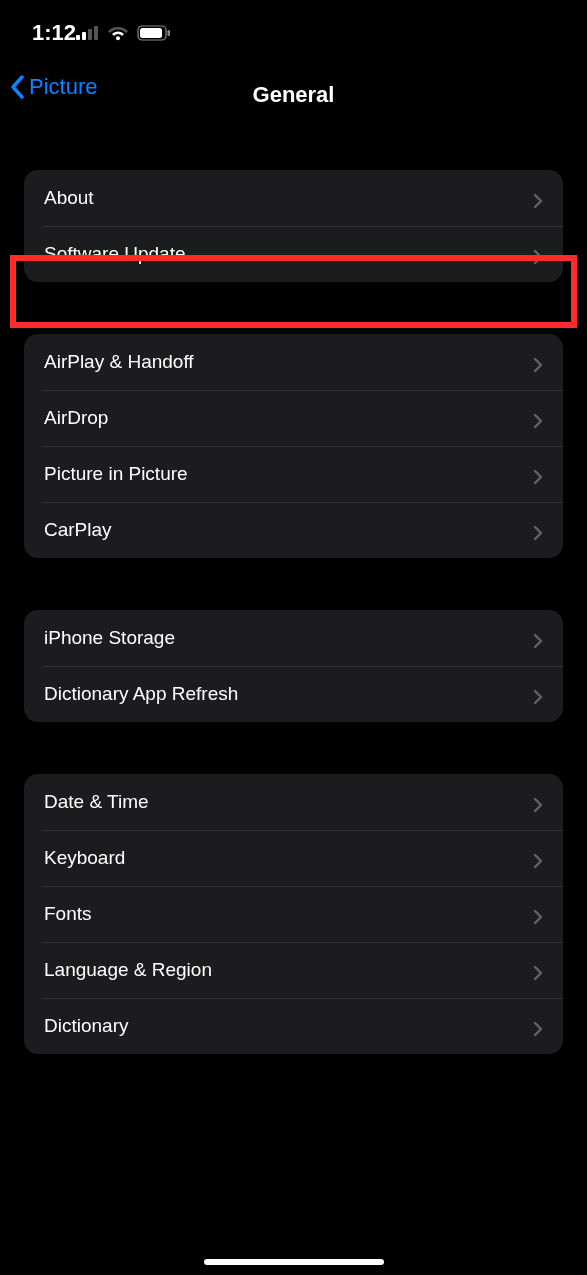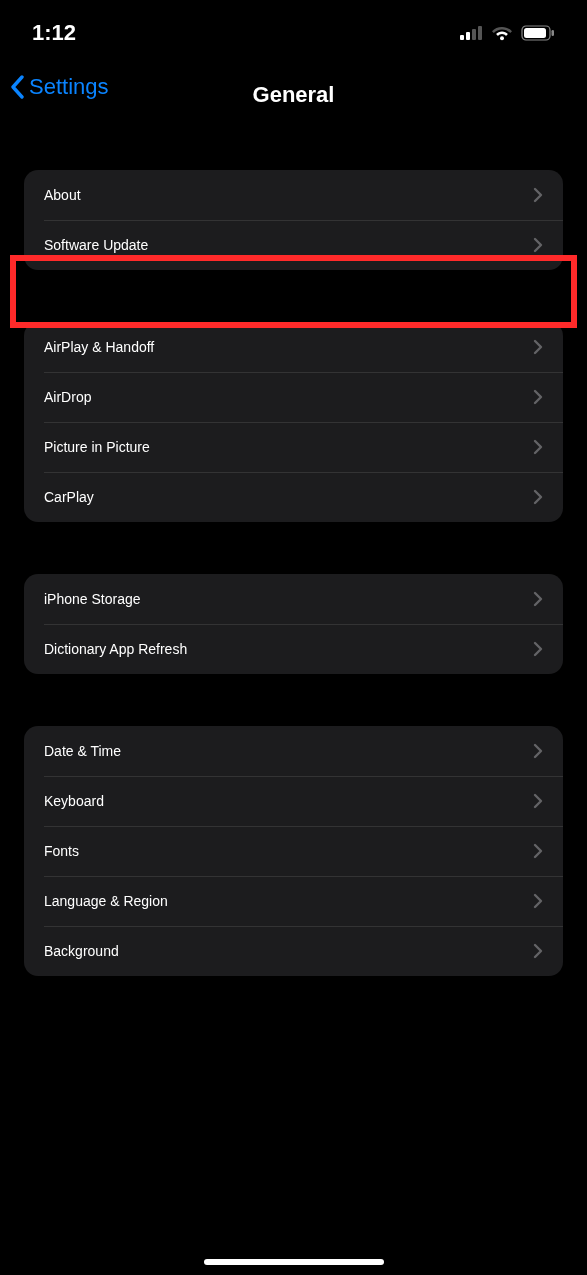--- a/index.html
+++ b/index.html
@@ -19,7 +19,6 @@
   }
   .status-bar {
     display: flex;
-    justify-content: space-between;
     align-items: center;
     padding: 16px 32px 10px 32px;
     height: 60px;

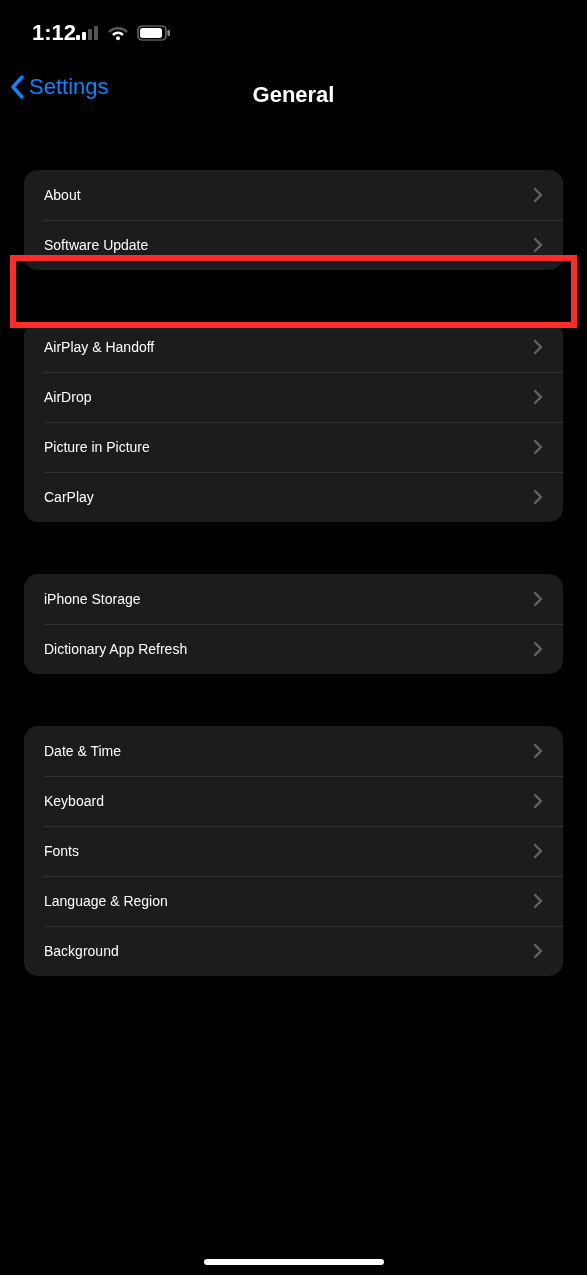--- a/index.html
+++ b/index.html
@@ -128,7 +128,7 @@
     <svg width="15" height="24" viewBox="0 0 15 24">
       <polyline points="12,2 3,12 12,22" fill="none" stroke="#0a84ff" stroke-width="3.4" stroke-linecap="round" stroke-linejoin="round"></polyline>
     </svg>
-    <span>Settings</span>
+    <span>Picture</span>
   </div>
   <div class="nav-title">General</div>
 </div>

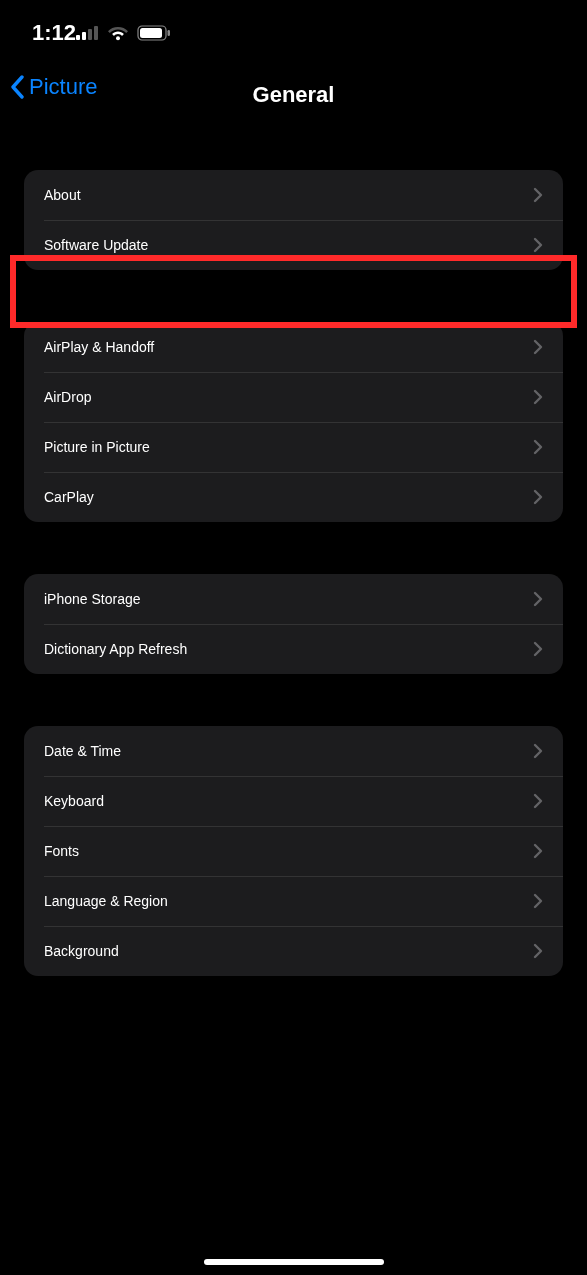--- a/index.html
+++ b/index.html
@@ -62,10 +62,10 @@
   }
   .row {
     display: flex;
-    align-items: flex-start;
+    align-items: flex-end;
     justify-content: space-between;
     padding: 17px 20px 17px 20px;
-    font-size: 14px;
+    font-size: 19px;
     font-weight: 400;
     position: relative;
   }

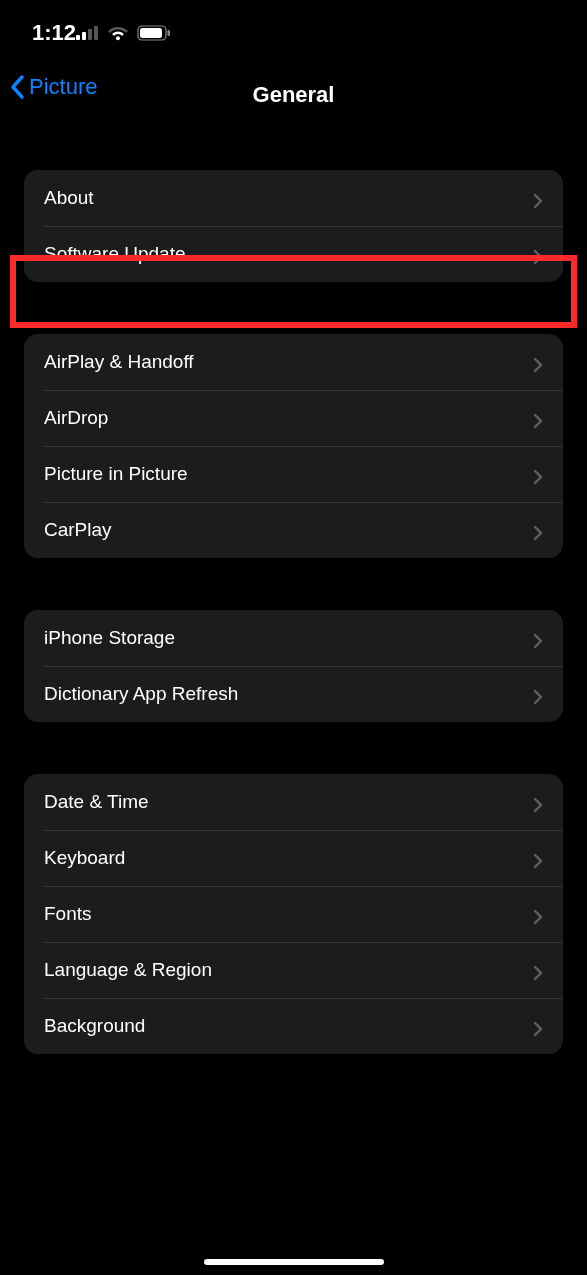--- a/index.html
+++ b/index.html
@@ -216,7 +216,7 @@
       </svg>
   </div>
   <div class="row">
-    <span>Background</span>
+    <span>Dictionary</span>
     <svg class="chev" width="10" height="16" viewBox="0 0 10 16">
         <polyline points="2,2 8,8 2,14" fill="none" stroke="#636366" stroke-width="2.4" stroke-linecap="round" stroke-linejoin="round"></polyline>
       </svg>

